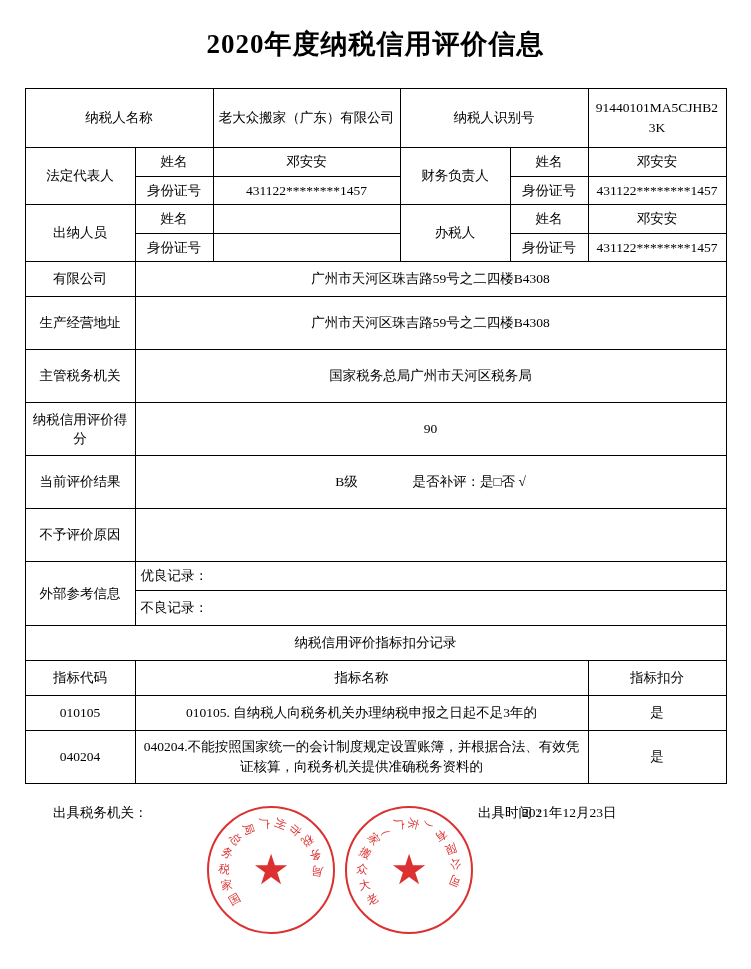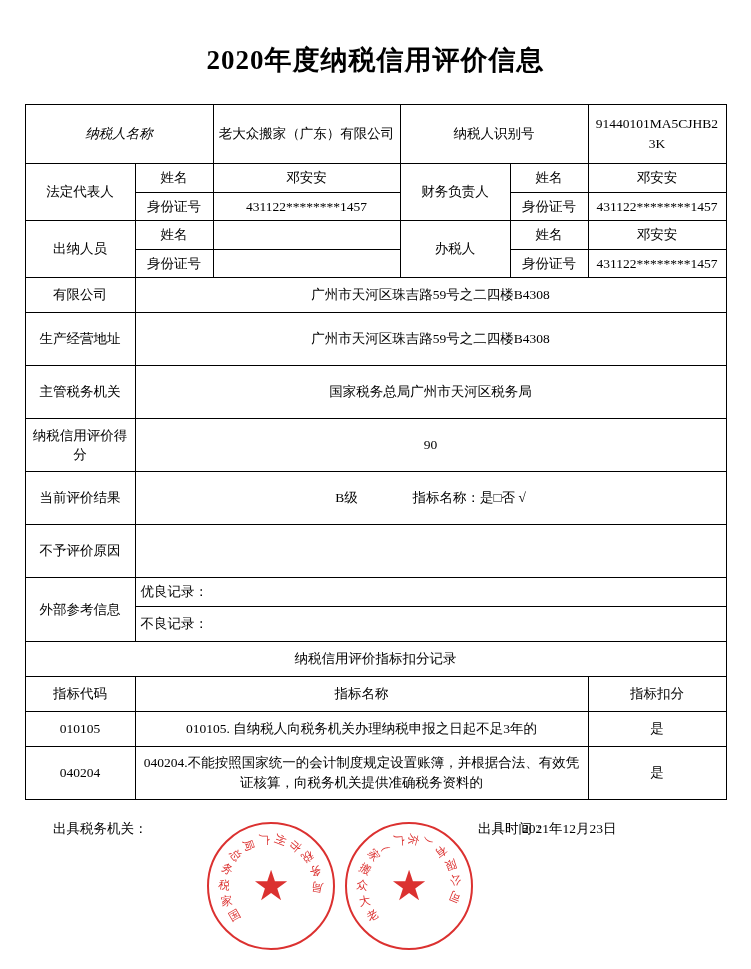--- a/index.html
+++ b/index.html
@@ -26,7 +26,7 @@
     font-size: 27px;
     font-weight: bold;
     letter-spacing: 1px;
-    padding-top: 42px;
+    padding-top: 26px;
     padding-bottom: 26px;
     font-family: "Liberation Serif", "DejaVu Serif", serif;
   }

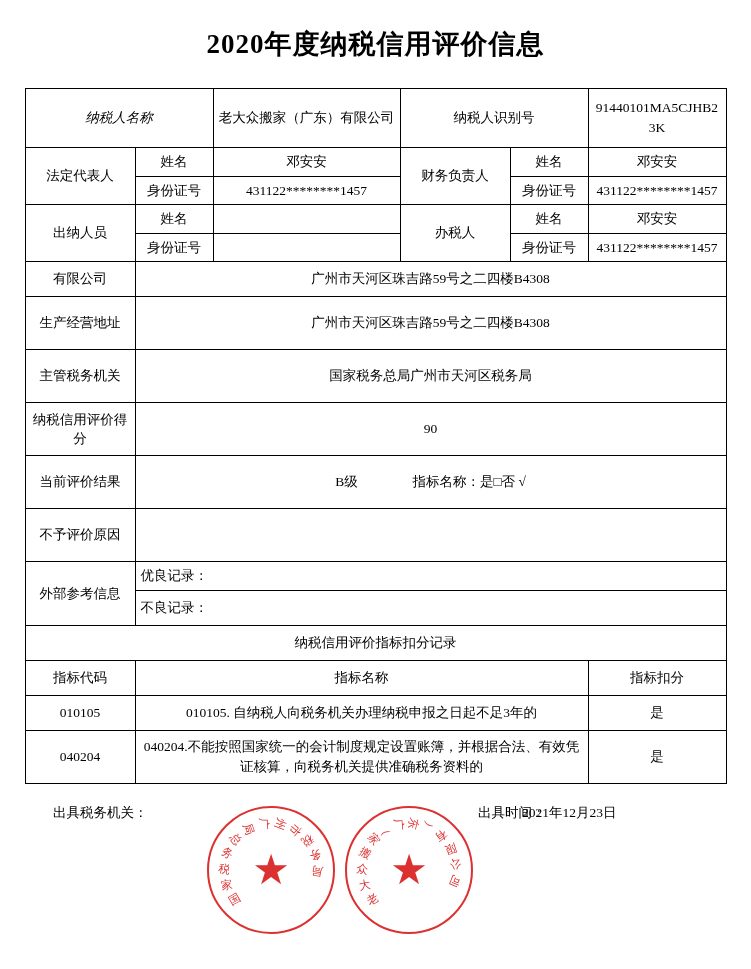--- a/index.html
+++ b/index.html
@@ -52,7 +52,7 @@
   }
   .h26 { height: 26px; }
   .h44 { height: 44px; margin-left: 24px; }
-  .h50 { height: 50px; font-style: italic; }
+  .h50 { height: 50px; }
   .sub-label {
     text-align: center;
     white-space: nowrap;

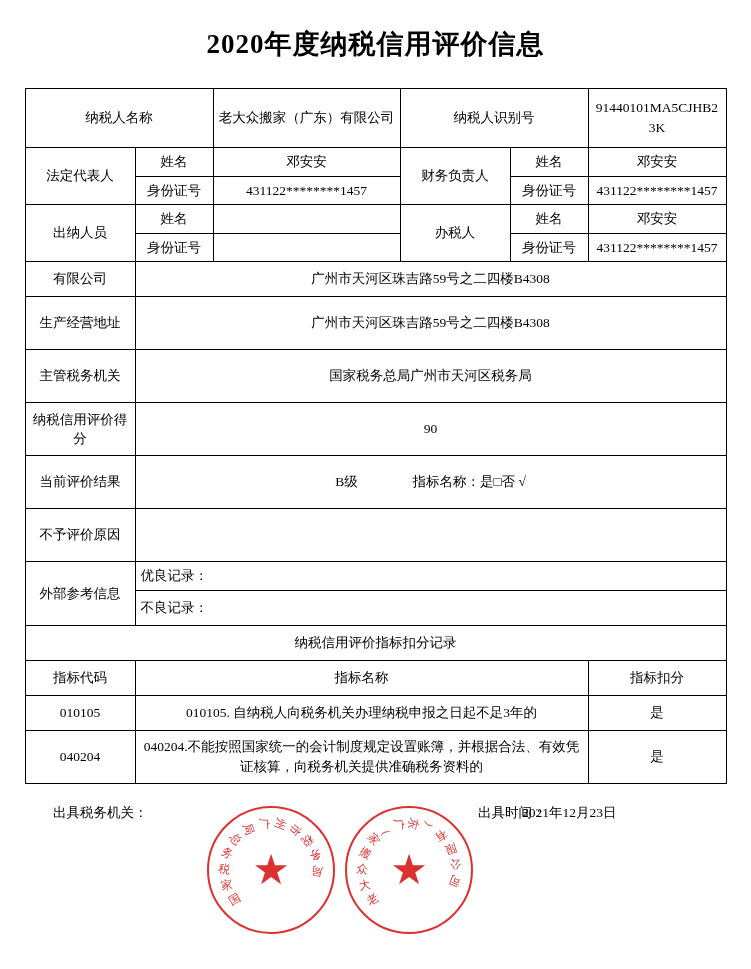--- a/index.html
+++ b/index.html
@@ -205,7 +205,7 @@
         <td class="c" colspan="5">
           <span>B级</span>
           <span style="display:inline-block;width:48px"></span>
-          <span>指标名称：是□否 √</span>
+          <span>是否补评：是□否 √</span>
         </td>
       </tr>
 

